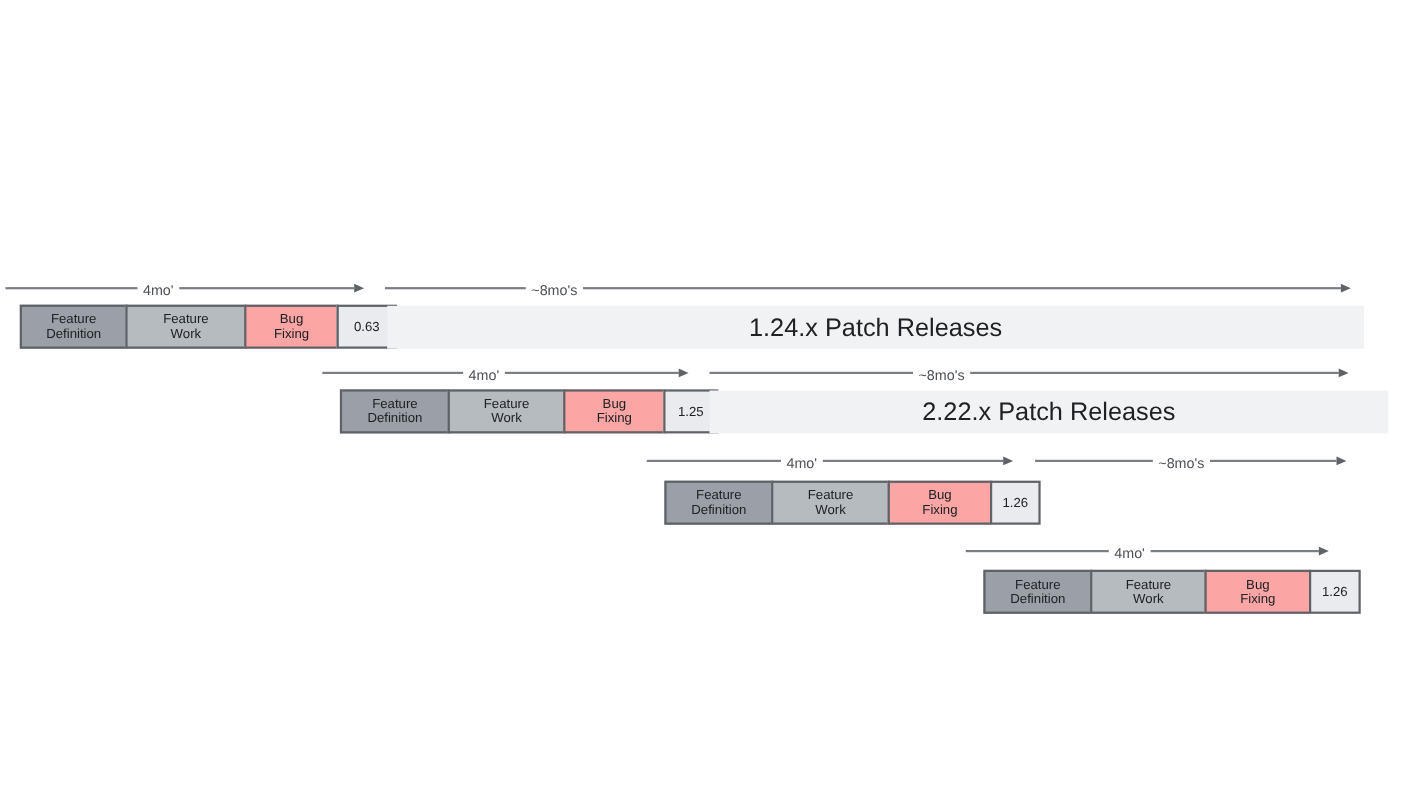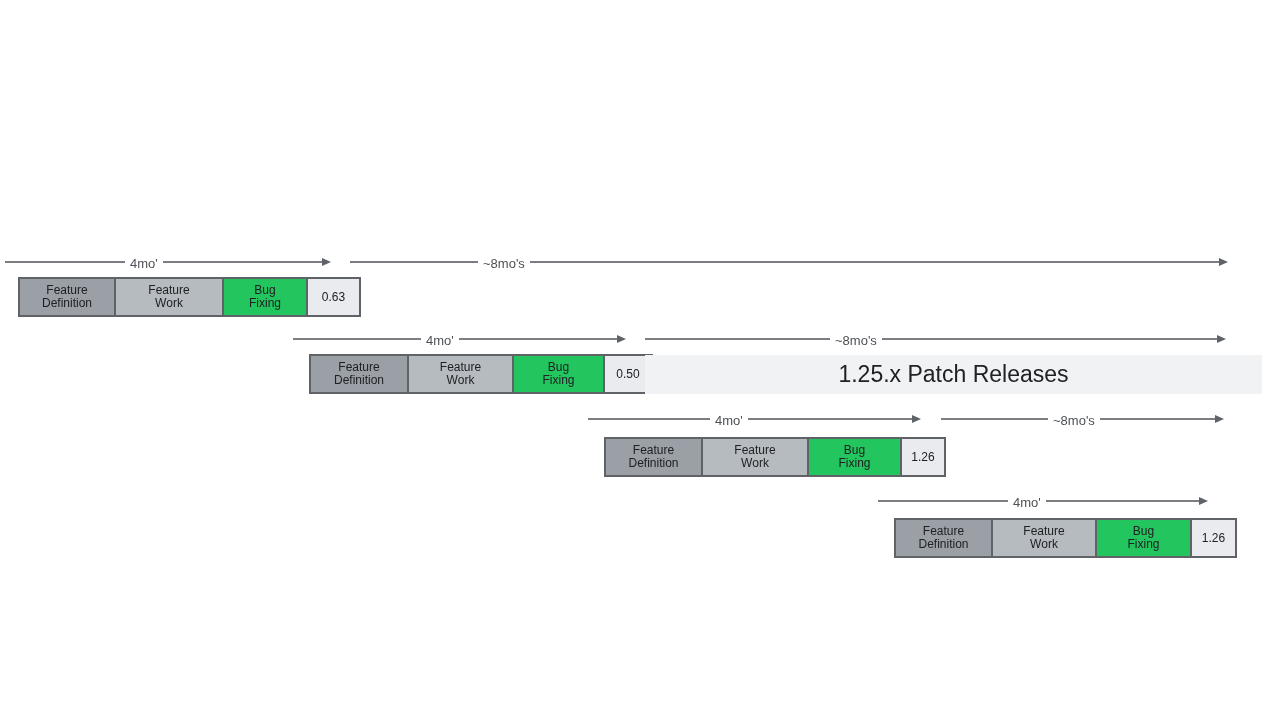--- a/index.html
+++ b/index.html
@@ -59,7 +59,7 @@
   .pbox + .pbox { margin-left: -2px; }
   .fd  { background: #9aa0a6; }
   .fw  { background: #b6bbc0; }
-  .bf  { background: #22c55e; }
+  .bf  { background: #fca5a5; }
   .ver { background: #e9ebee; }
 
   

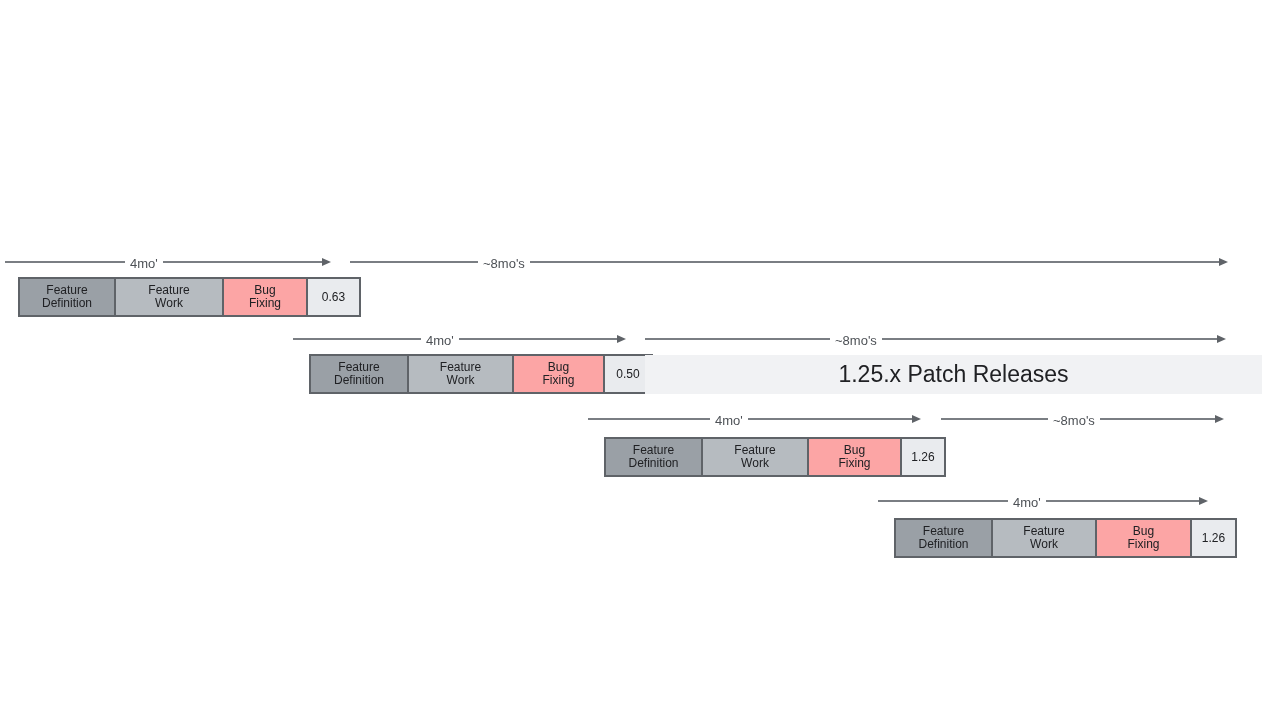--- a/index.html
+++ b/index.html
@@ -111,6 +111,9 @@
       <span>0.63</span>
     </div>
   </div>
+  <div class="patch-bar" style="left:352px; top:278px; width:888px;">
+    <span>1.24.x Patch Releases</span>
+  </div>
 
   <div class="arrow" style="left:293px; top:333px; width:333px;">
     <span class="seg" style="width:128px;"></span>

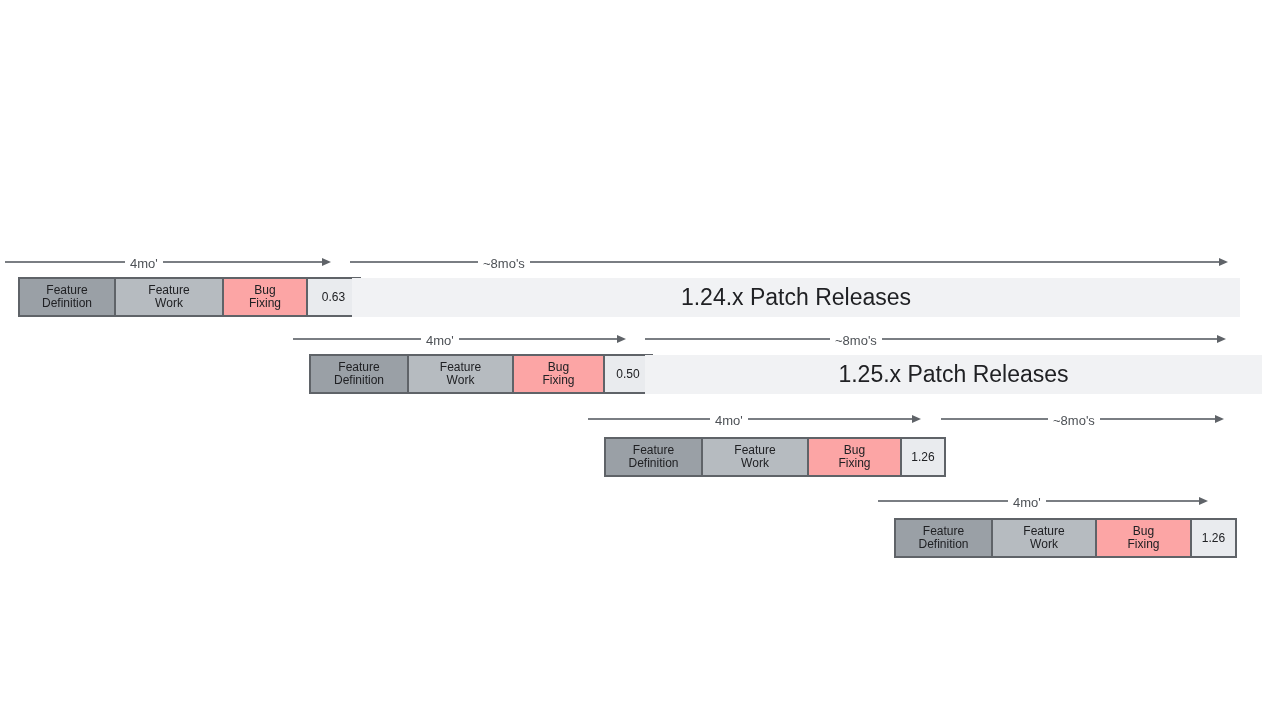--- a/index.html
+++ b/index.html
@@ -141,7 +141,7 @@
       <span>Fixing</span>
     </div>
     <div class="pbox ver" style="width:50px;">
-      <span>0.50</span>
+      <span>1.25</span>
     </div>
   </div>
   <div class="patch-bar" style="left:645px; top:355px; width:617px;">

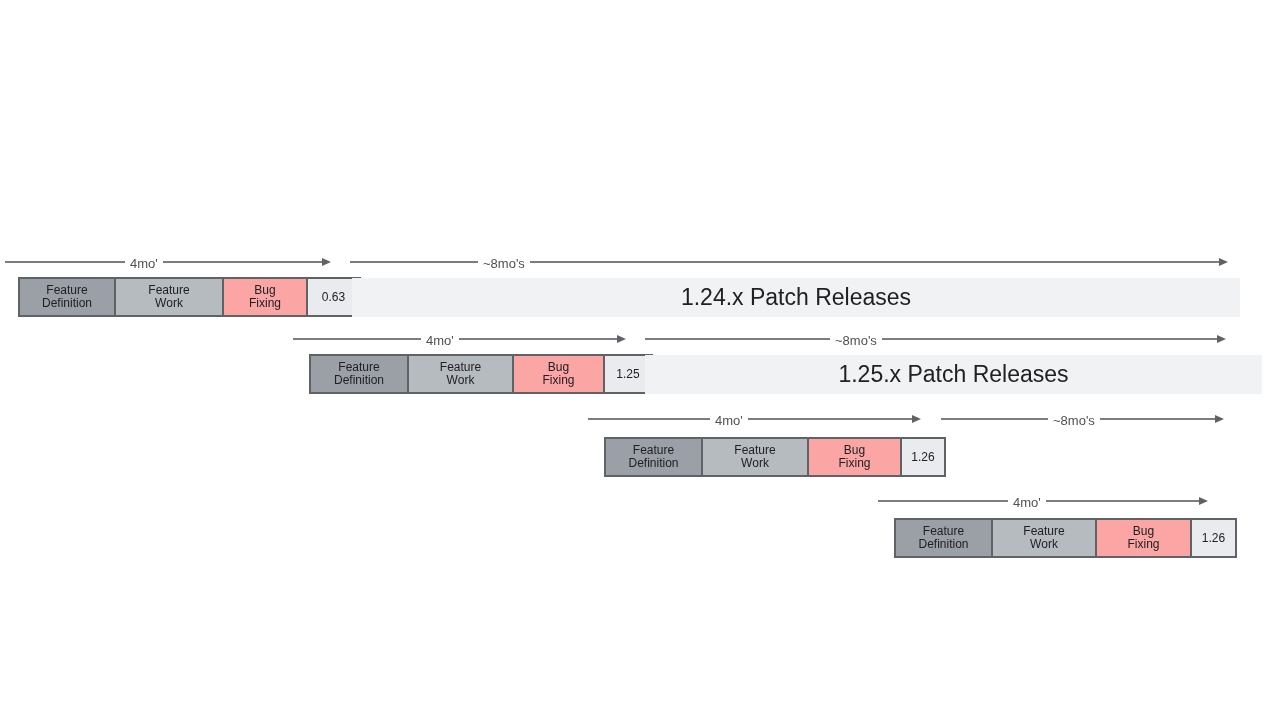--- a/index.html
+++ b/index.html
@@ -145,7 +145,7 @@
     </div>
   </div>
   <div class="patch-bar" style="left:645px; top:355px; width:617px;">
-    <span>1.25.x Patch Releases</span>
+    <span>2.22.x Patch Releases</span>
   </div>
 
   <div class="arrow" style="left:588px; top:413px; width:333px;">

